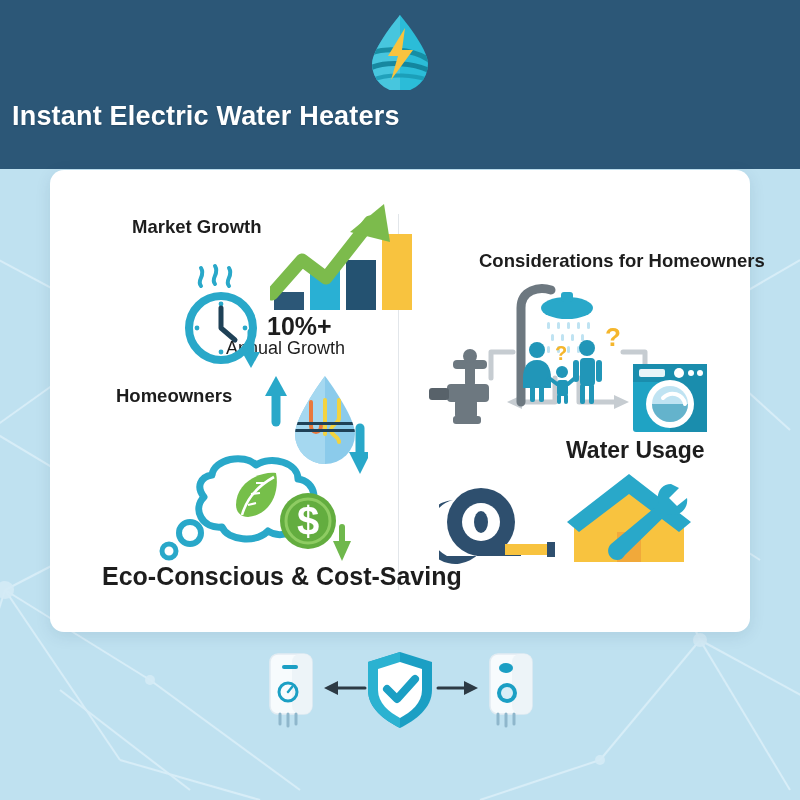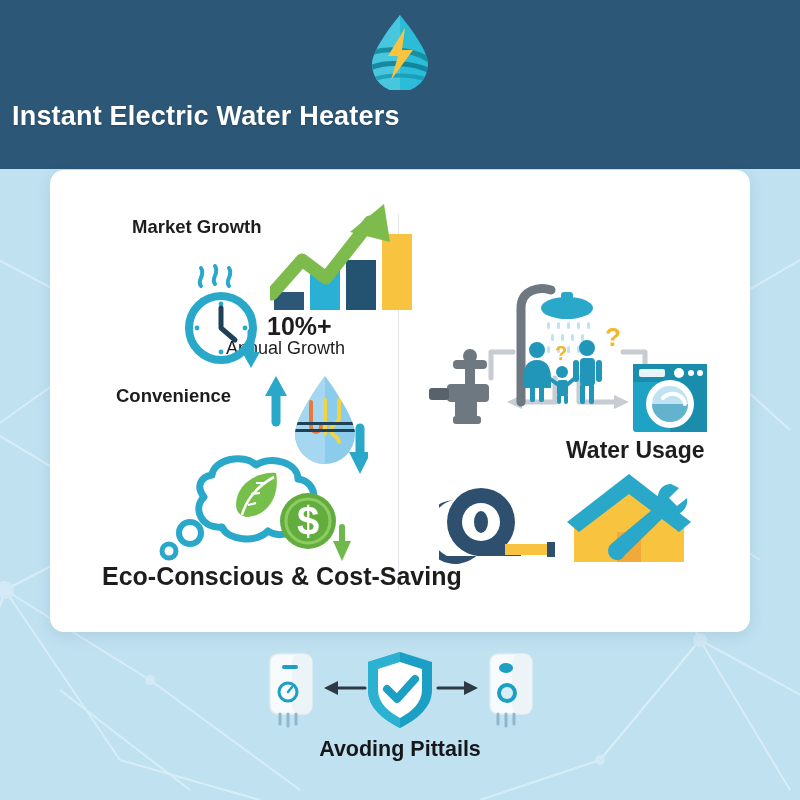--- a/index.html
+++ b/index.html
@@ -323,6 +323,7 @@
 
     <div id="panel-right" class="panel">
 
+      <div class="caption" id="cap-considerations">Considerations for Homeowners</div>
 
       <div class="gfx" id="gfx-usage">
         <svg viewBox="0 0 300 155" width="300" height="155">

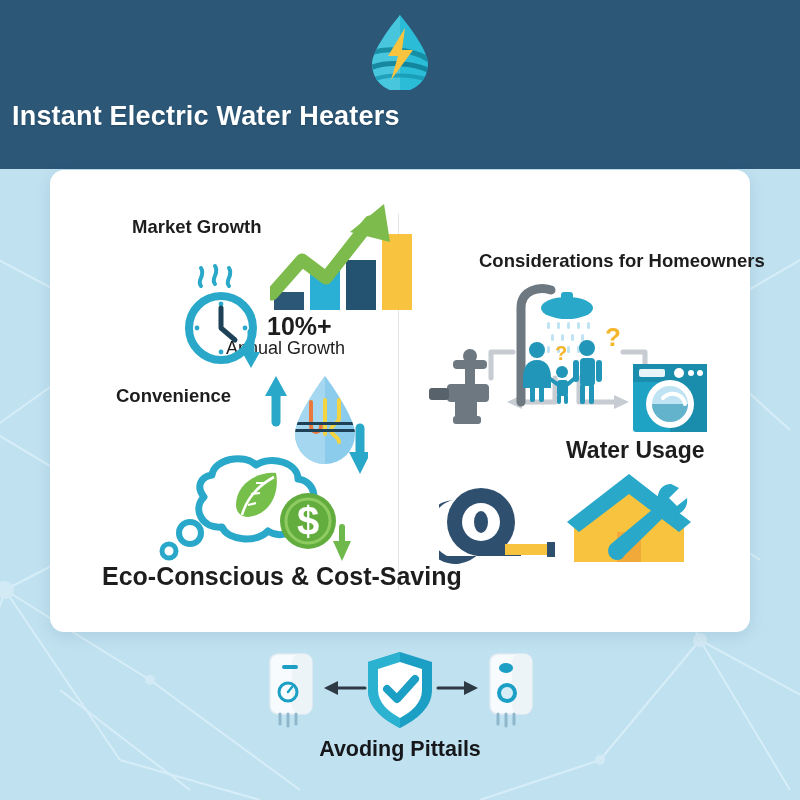--- a/index.html
+++ b/index.html
@@ -265,7 +265,7 @@
       </div>
 
       <div class="caption" id="cap-efficiency">
-        <span>Convenience</span><br>
+        <span>Homeowners</span><br>
       </div>
 
       <div class="gfx" id="gfx-droplet">

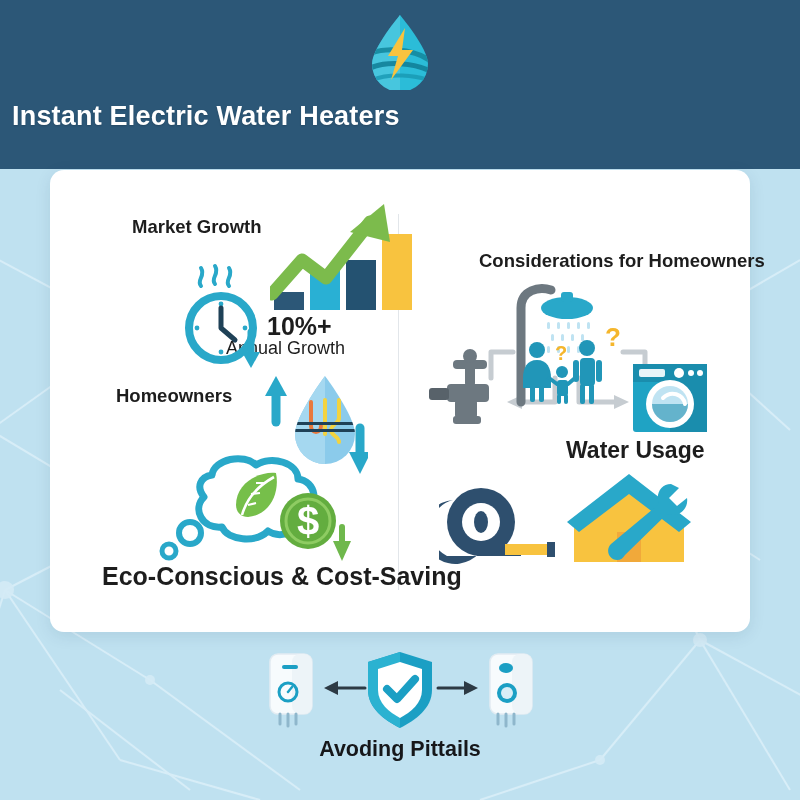--- a/index.html
+++ b/index.html
@@ -487,7 +487,7 @@
     </div>
 
     <div id="bottom-caption">
-      <span>Avoding Pittails</span><br>
+      <br>
     </div>
   </div>
 

